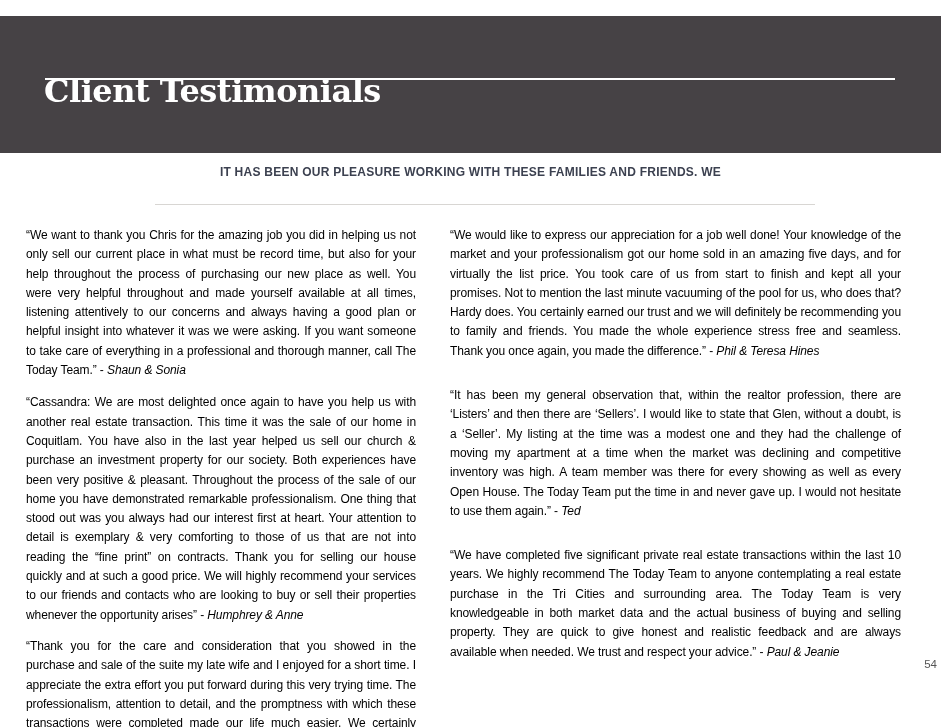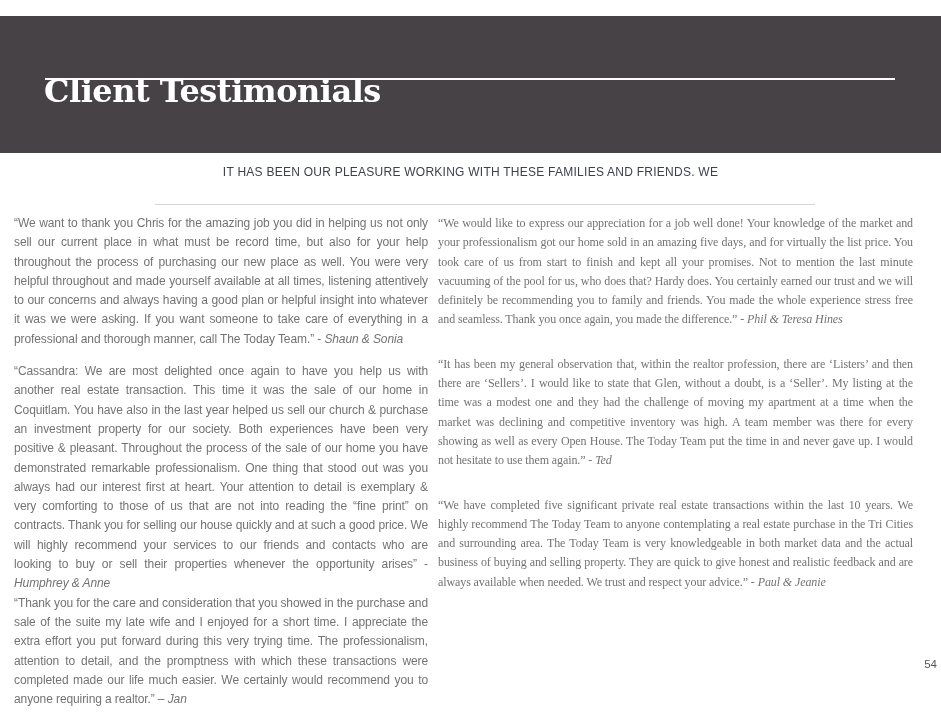--- a/index.html
+++ b/index.html
@@ -43,7 +43,7 @@
     left:0; top:163px;
     width:941px;
     text-align:center;
-    font-weight:normal;
+    font-weight:bold;
     font-size:12px;
     line-height:19px;
     letter-spacing:0.25px;

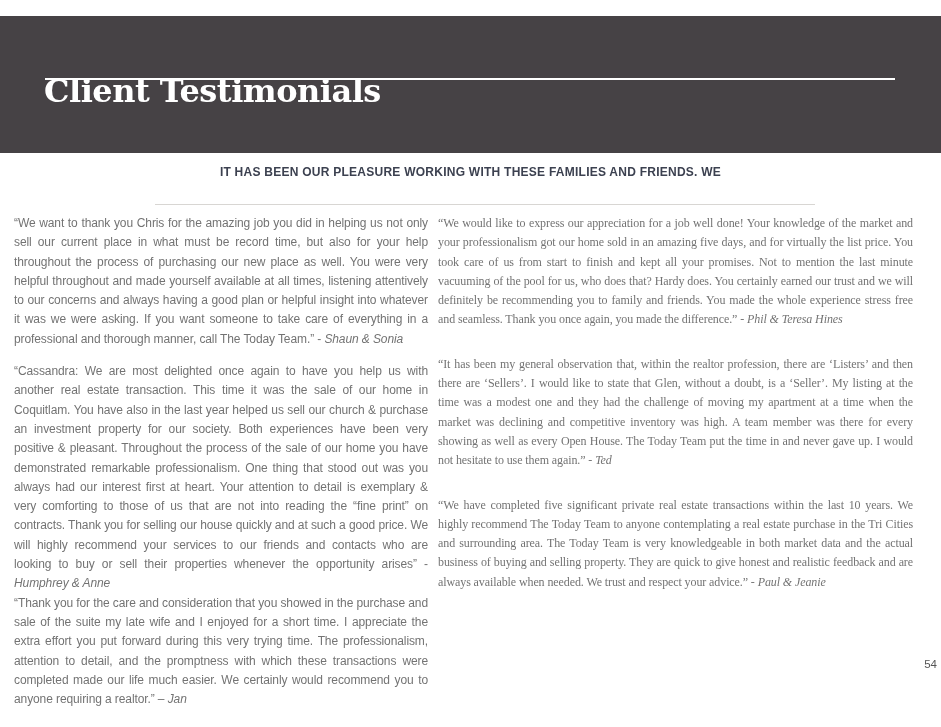--- a/index.html
+++ b/index.html
@@ -64,12 +64,12 @@
   .col-left  { width:414px; margin-right:10px; }
   .col-right { width:475px; }
   .testimonial {
-    margin:0;
+    margin:12px;
     font-size:12px;
     line-height:19.3px;
     letter-spacing:-0.1px;
     text-align:justify;
-    color:#737373;
+    color:#000000;
   }
   .testimonial em { font-style:italic; }
   .col-left  .testimonial:nth-child(1) { margin-bottom:13px; }

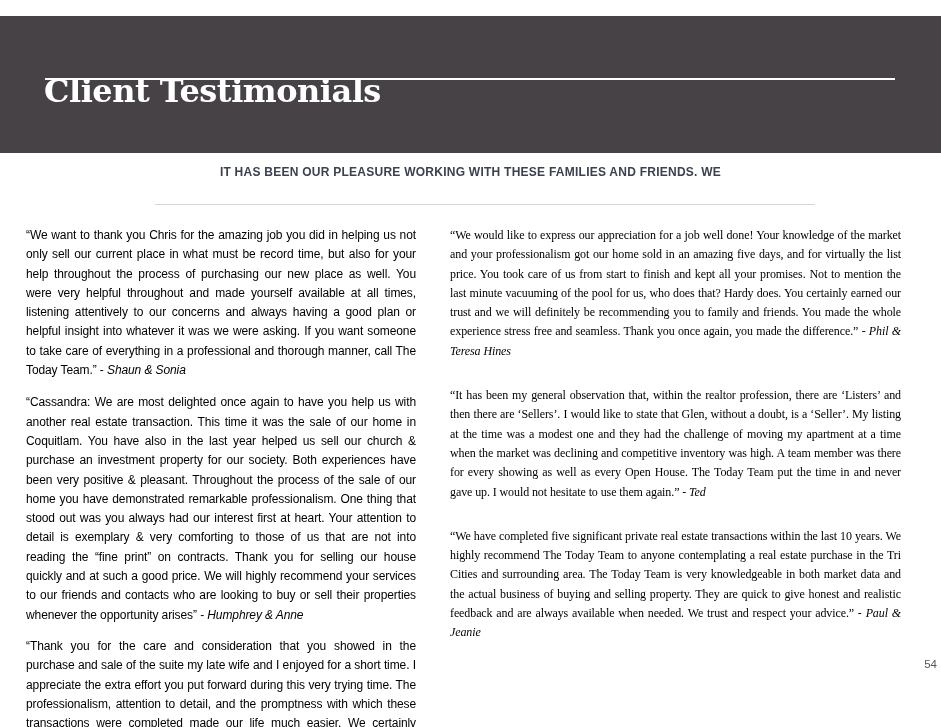--- a/index.html
+++ b/index.html
@@ -74,7 +74,7 @@
   .testimonial em { font-style:italic; }
   .col-left  .testimonial:nth-child(1) { margin-bottom:13px; }
   .col-left  .testimonial:nth-child(2) { margin-bottom:0; }
-  .col-right .testimonial { margin-bottom:25px;font-family:Liberation Serif, serif; }
+  .col-right .testimonial { margin-bottom:25px; }
   .col-right .testimonial:last-child { margin-bottom:0; }
   .page-number {
     position:absolute;

